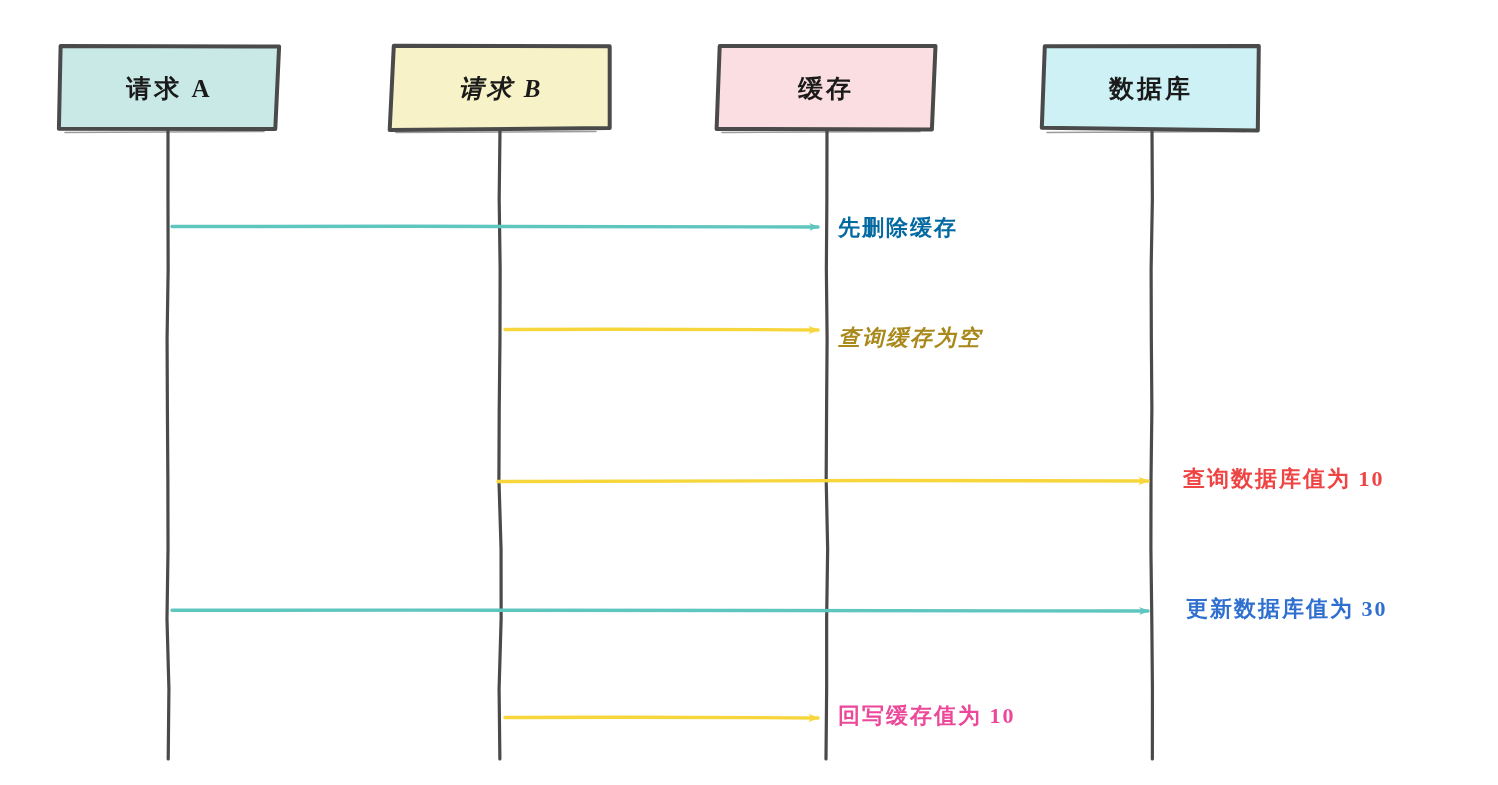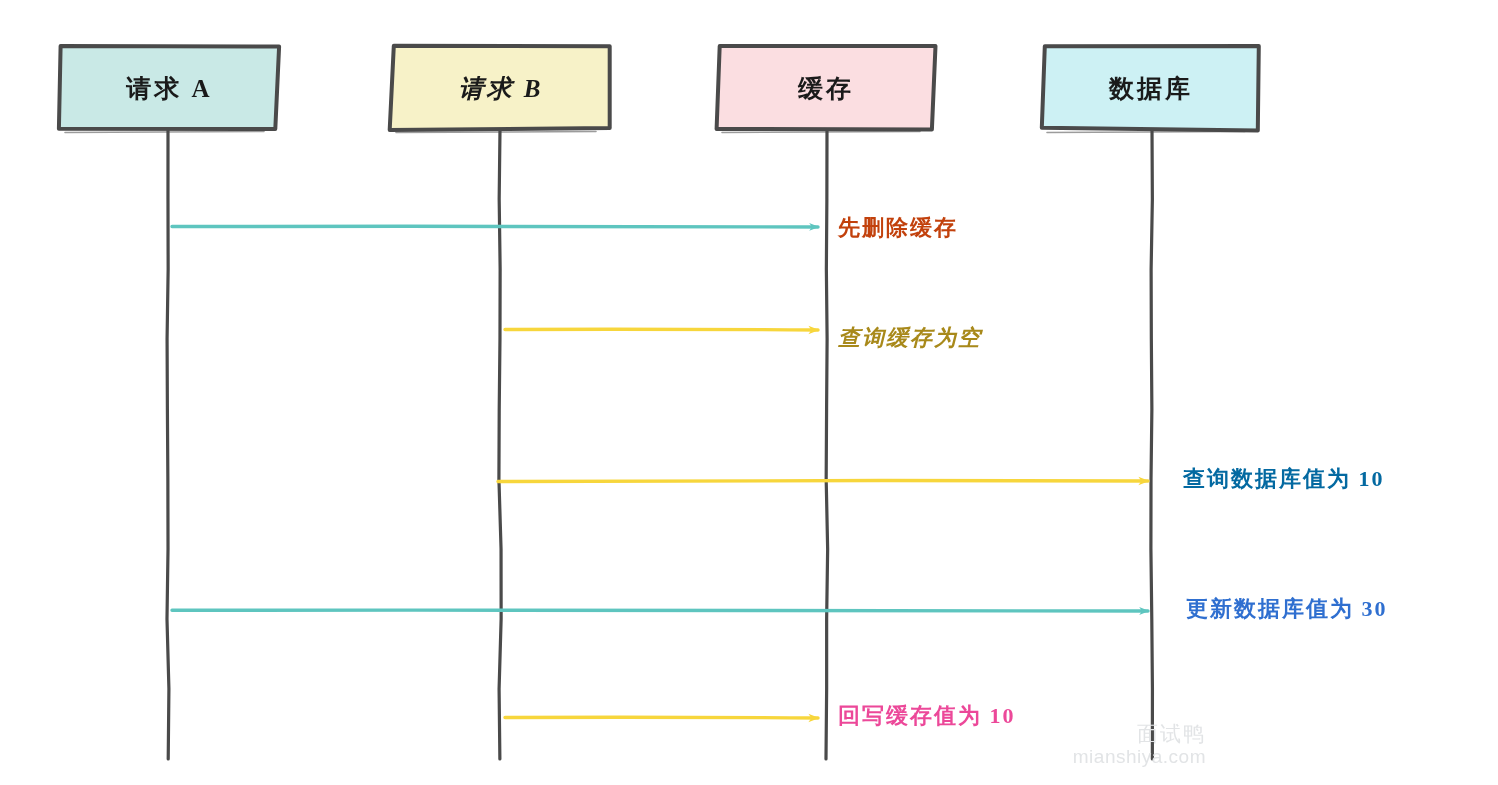--- a/index.html
+++ b/index.html
@@ -116,7 +116,7 @@
       <div class="participant-label" style="left: 1043px; top: 47px; width: 216px; height: 82px;">数据库</div>
     </div>
   <div id="message-labels">
-      <div class="msg-label" style="left: 838px; top: 213px; color: #c2410c;">先删除缓存</div>
+      <div class="msg-label" style="left: 838px; top: 213px; color: #0369a1;">先删除缓存</div>
       <div class="msg-label" style="left: 838px; top: 323px; color: rgb(168, 137, 26); font-style: italic;">查询缓存为空</div>
       <div class="msg-label" style="left: 1183px; top: 464px; color: #0369a1;">查询数据库值为 10</div>
       <div class="msg-label" style="left: 1186px; top: 594px; color: rgb(47, 111, 208);">更新数据库值为 30</div>

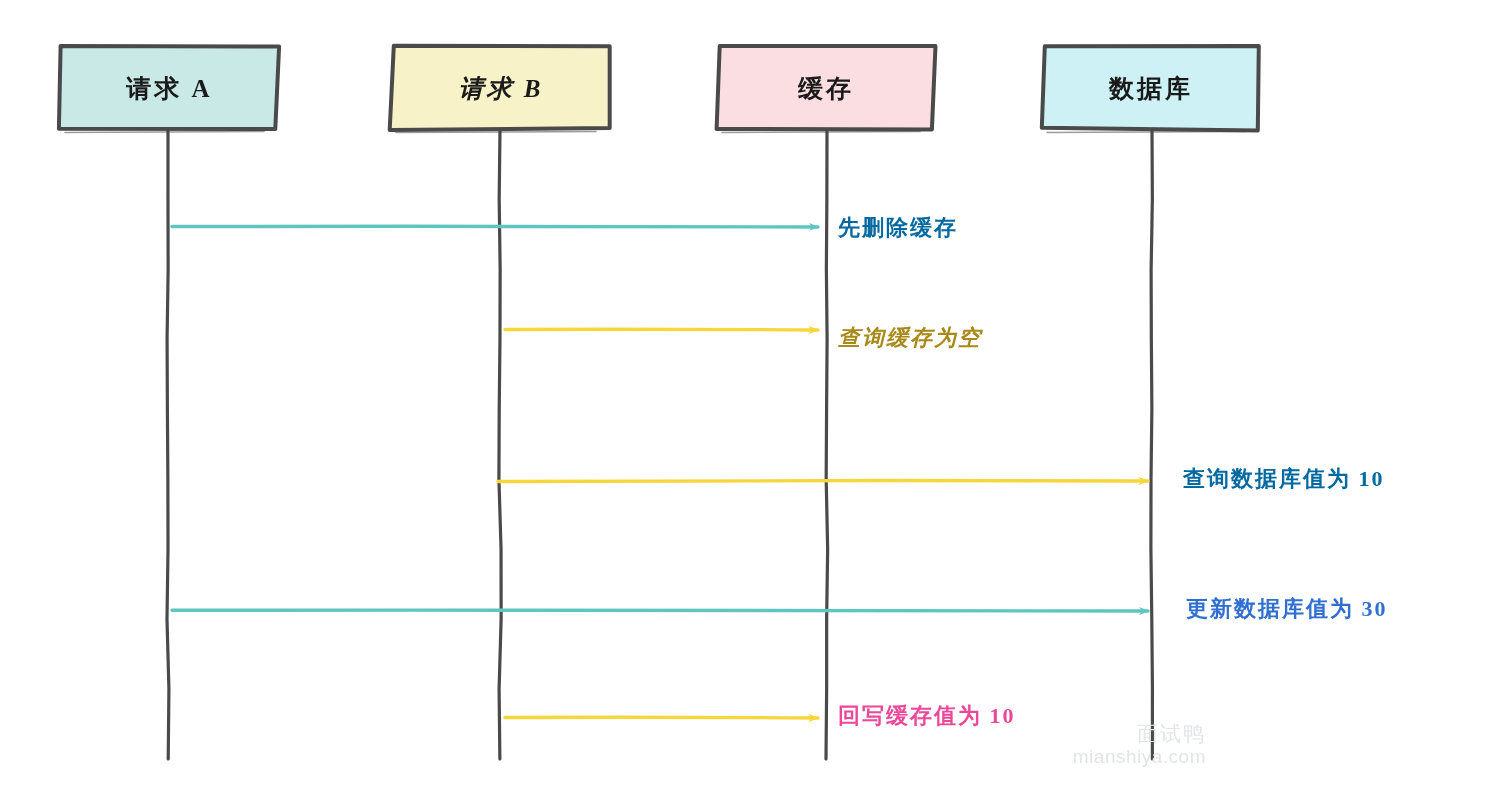--- a/index.html
+++ b/index.html
@@ -118,7 +118,7 @@
   <div id="message-labels">
       <div class="msg-label" style="left: 838px; top: 213px; color: #0369a1;">先删除缓存</div>
       <div class="msg-label" style="left: 838px; top: 323px; color: rgb(168, 137, 26); font-style: italic;">查询缓存为空</div>
-      <div class="msg-label" style="left: 1183px; top: 464px; color: #0369a1;">查询数据库值为 10</div>
+      <div class="msg-label" style="left: 1183px; top: 464px; color: #ef4444;">查询数据库值为 10</div>
       <div class="msg-label" style="left: 1186px; top: 594px; color: rgb(47, 111, 208);">更新数据库值为 30</div>
       <div class="msg-label" style="left: 838px; top: 701px; color: #ec4899;">回写缓存值为 10</div>
     </div>

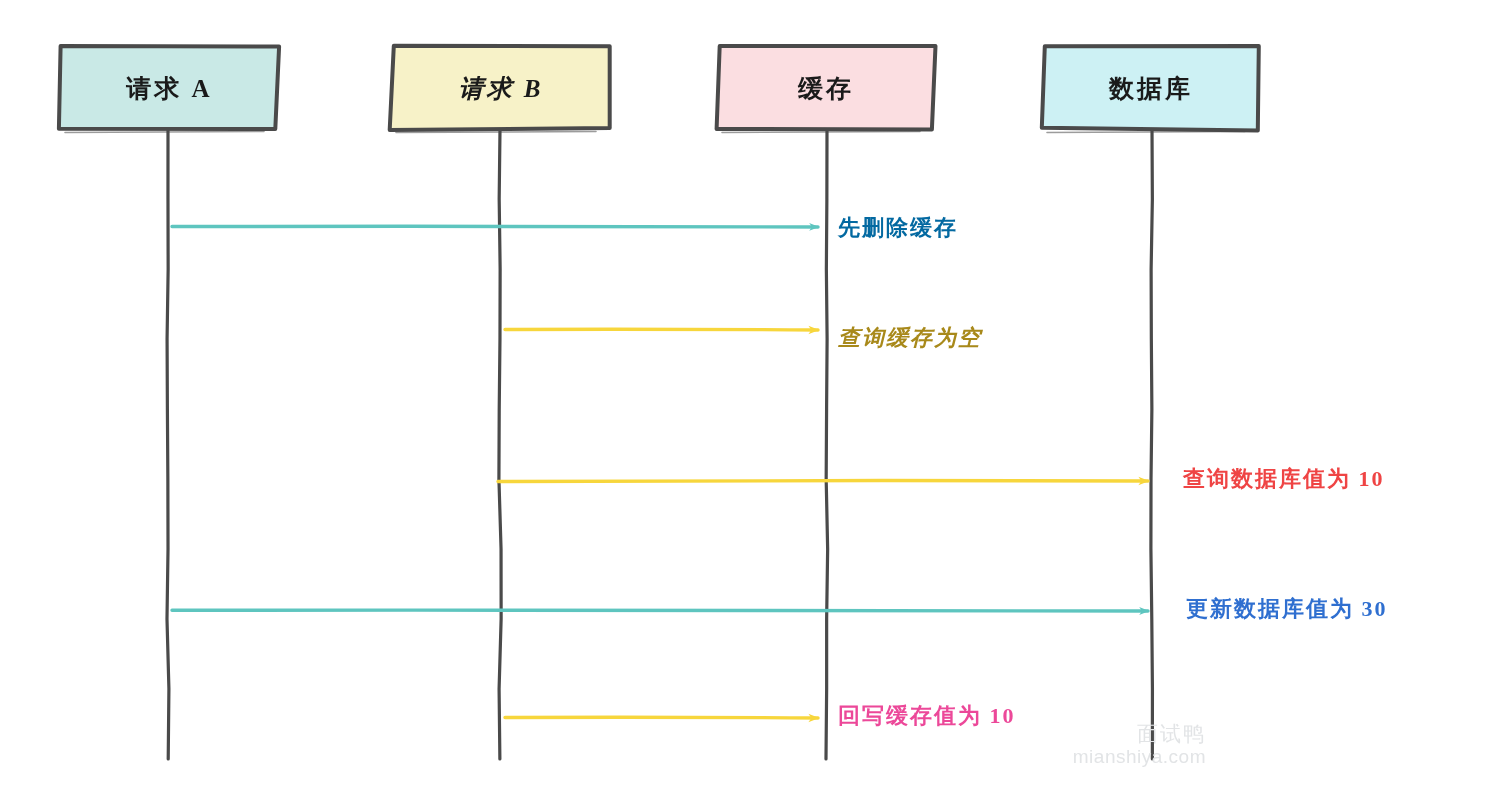--- a/index.html
+++ b/index.html
@@ -123,10 +123,6 @@
       <div class="msg-label" style="left: 838px; top: 701px; color: #ec4899;">回写缓存值为 10</div>
     </div>
 
-  <div class="watermark" style="right:22px; bottom:16px;">
-    <div class="wm-cn">面试鸭</div>
-    <div class="wm-url">mianshiya.com</div>
-  </div>
 
 </div>
 

